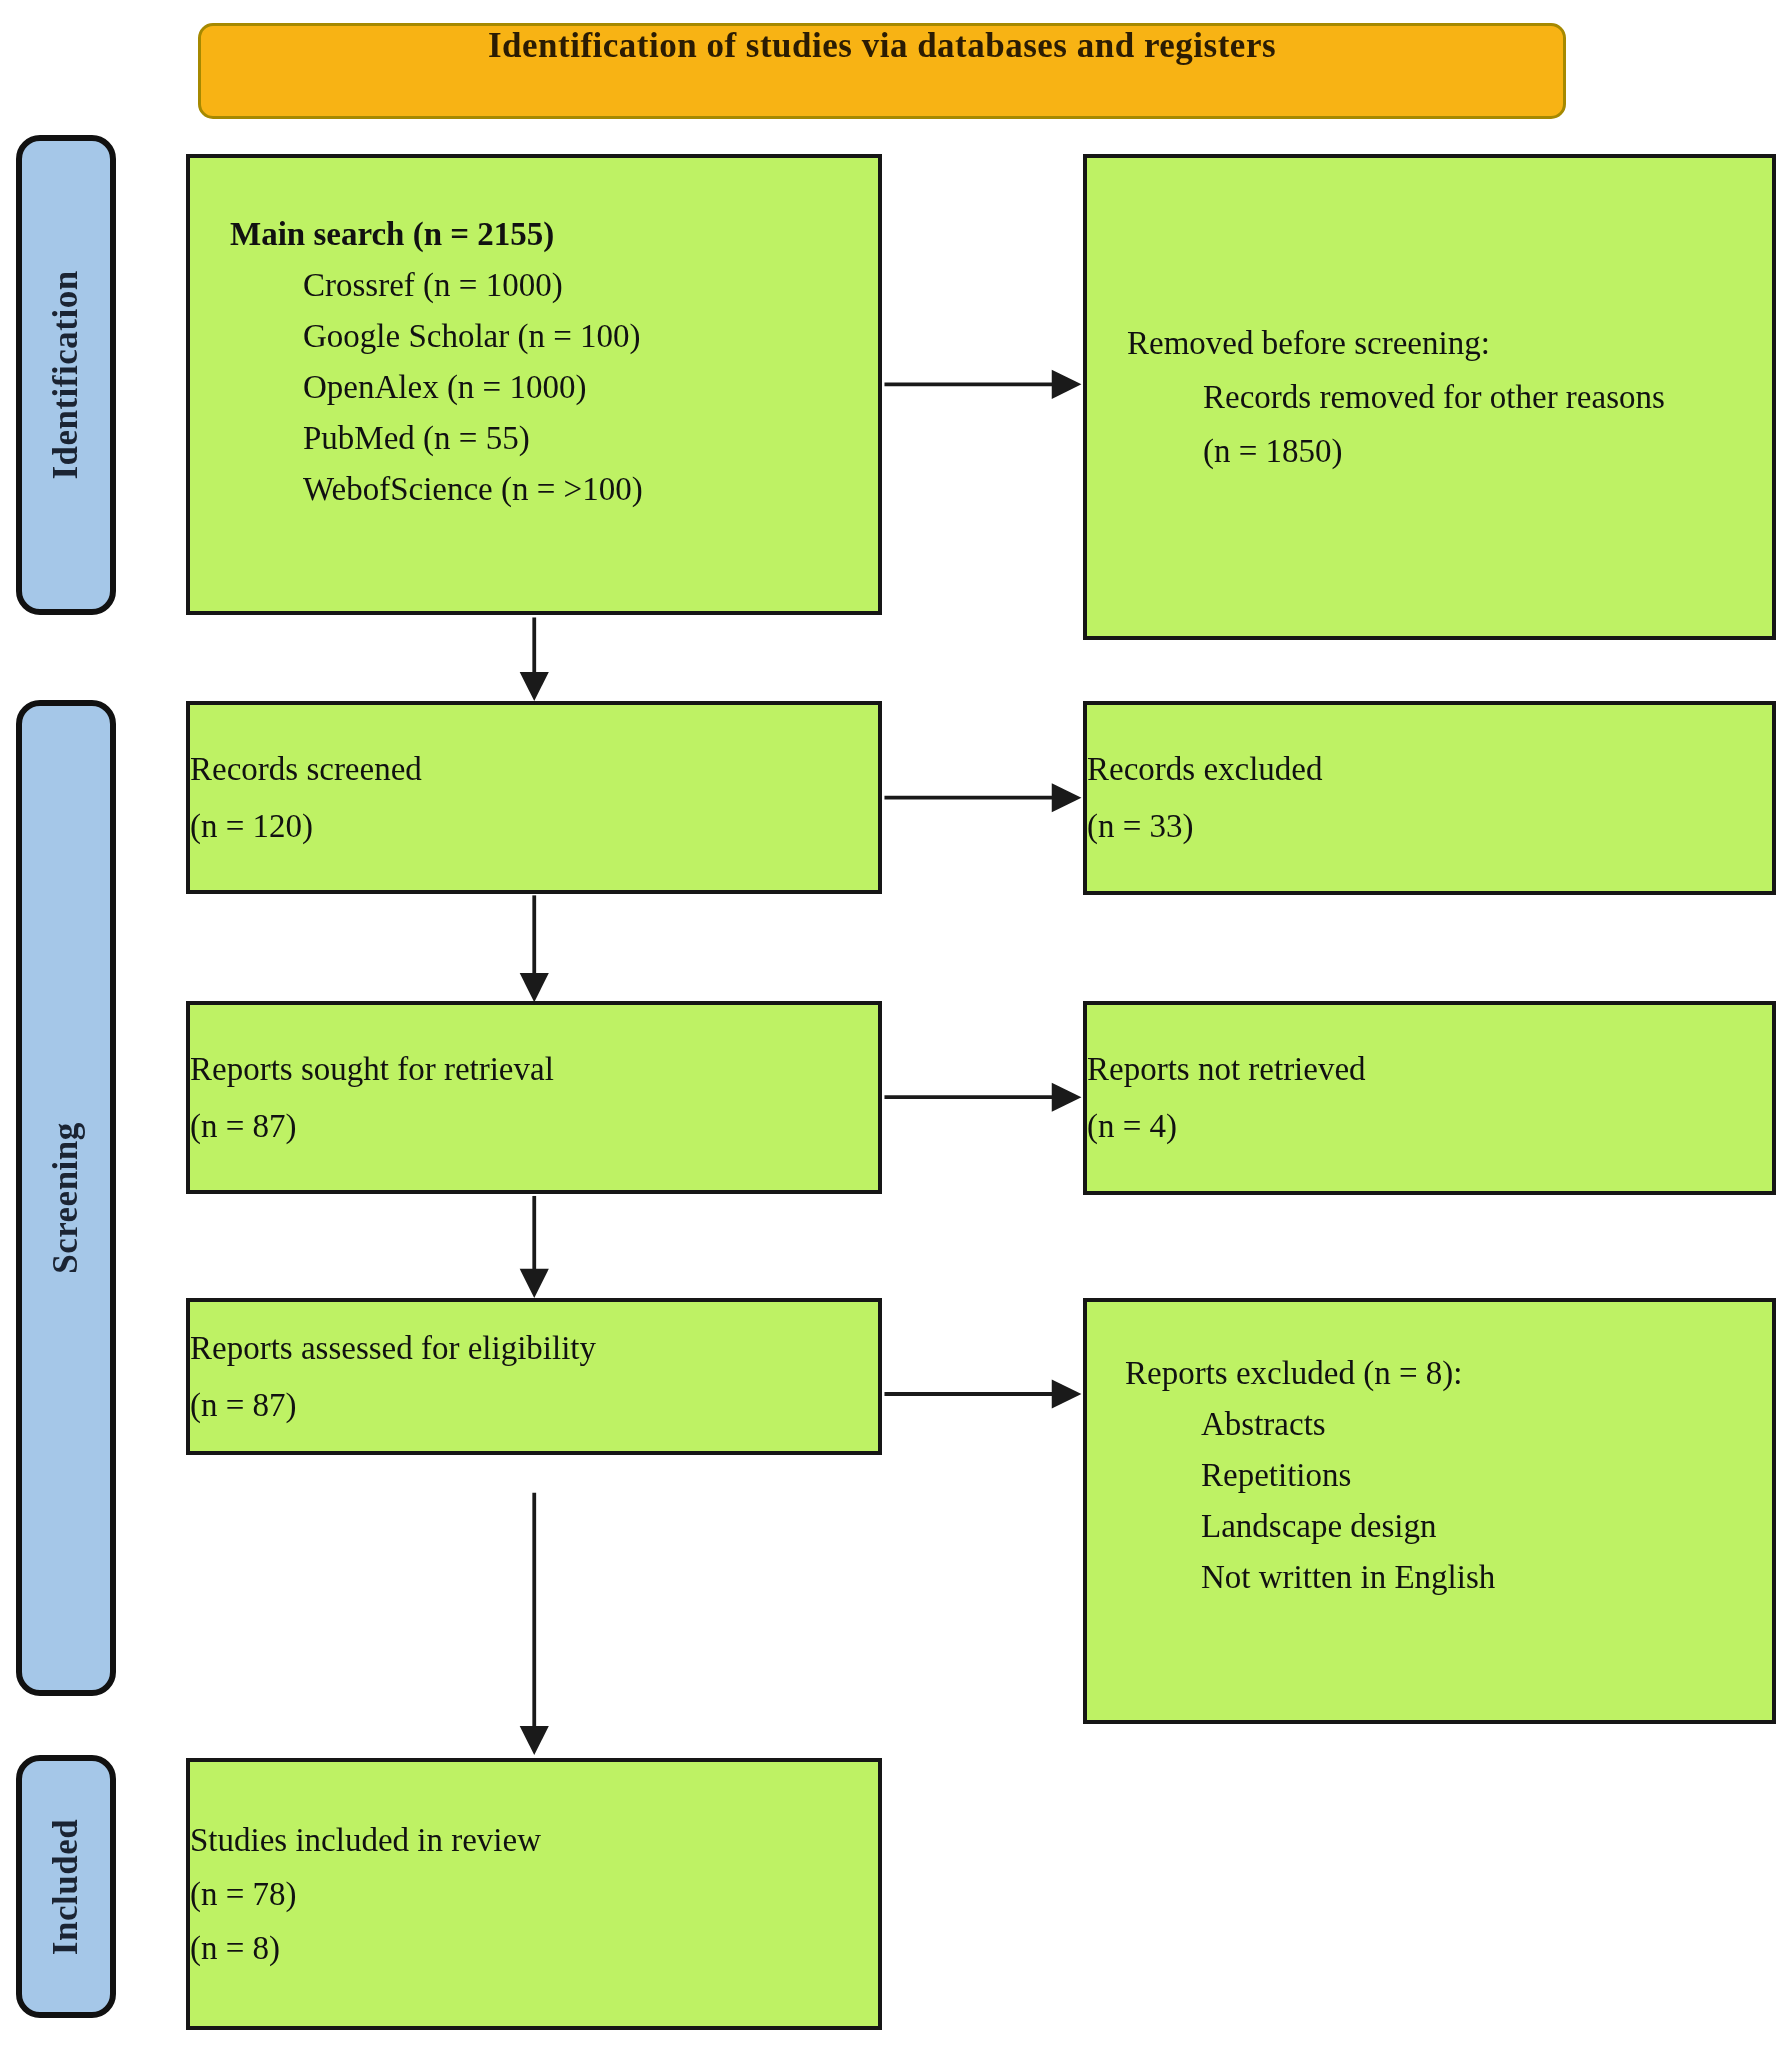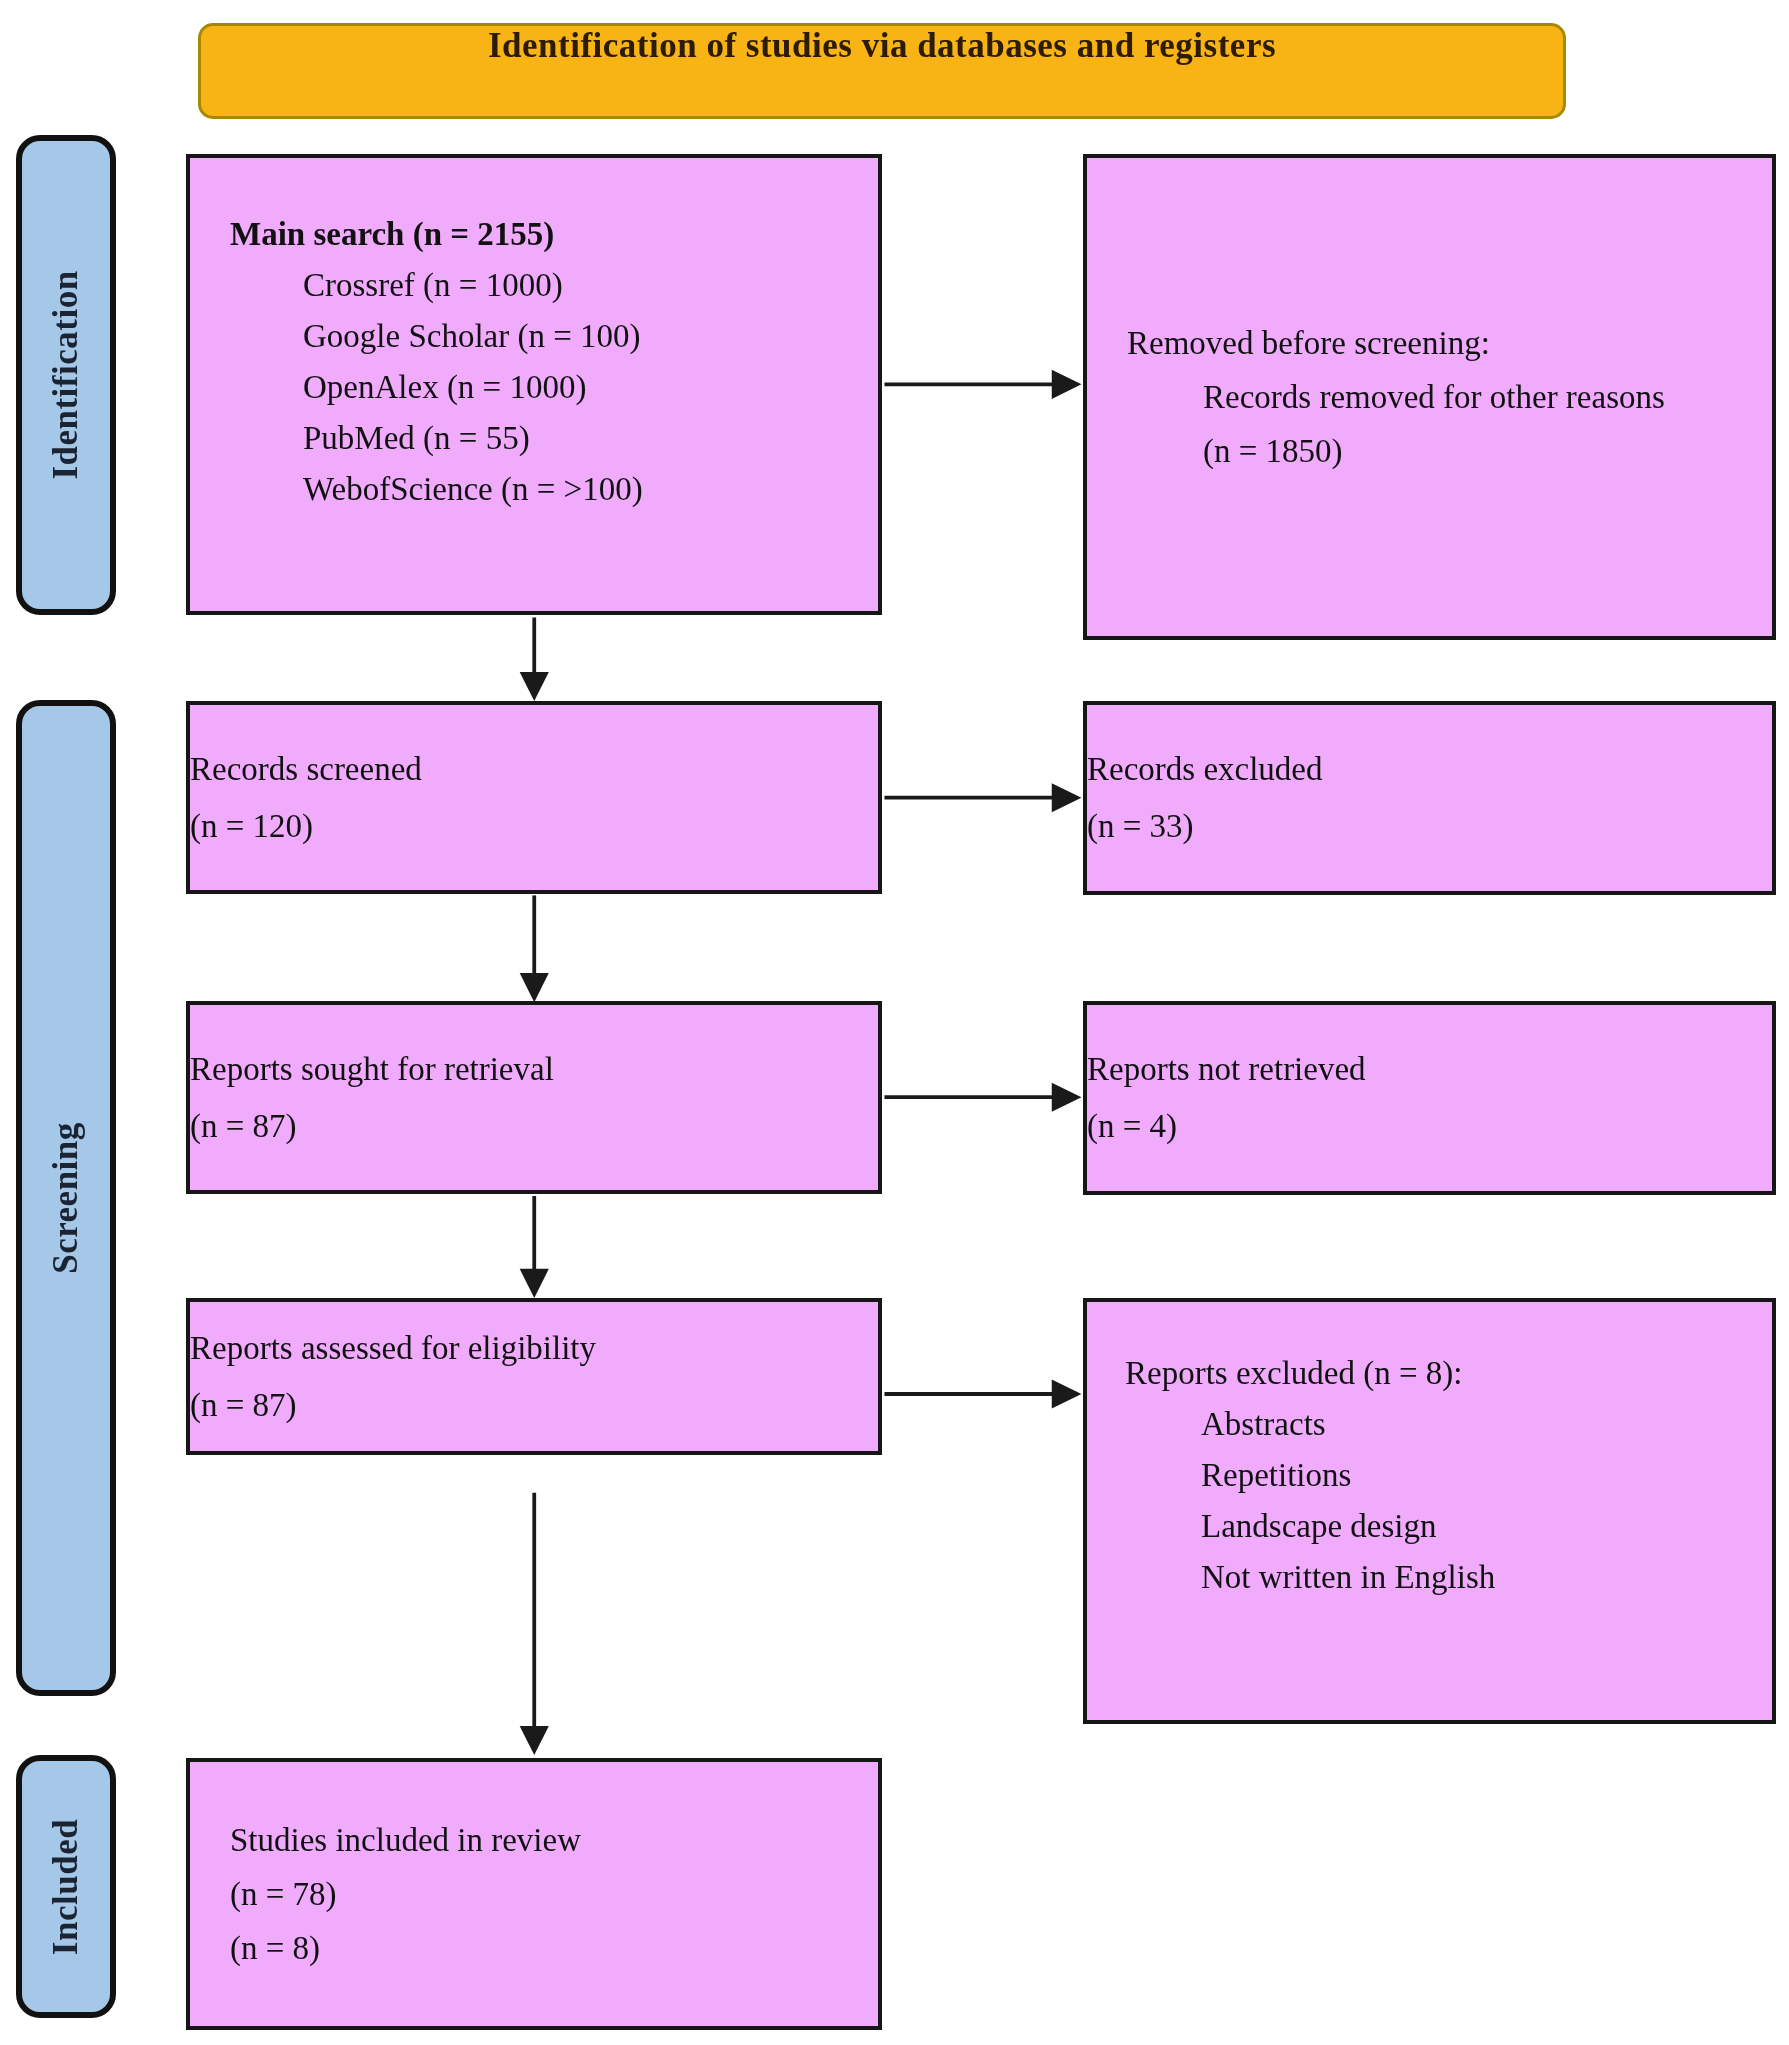--- a/index.html
+++ b/index.html
@@ -56,7 +56,7 @@
   #stage-included{ top:1755px; height:263px; }
   .box{
     position:absolute;
-    background:#f0abfc;
+    background:#bef264;
     border:4.3px solid var(--box-border);
     box-sizing:border-box;
     font-size:33px;

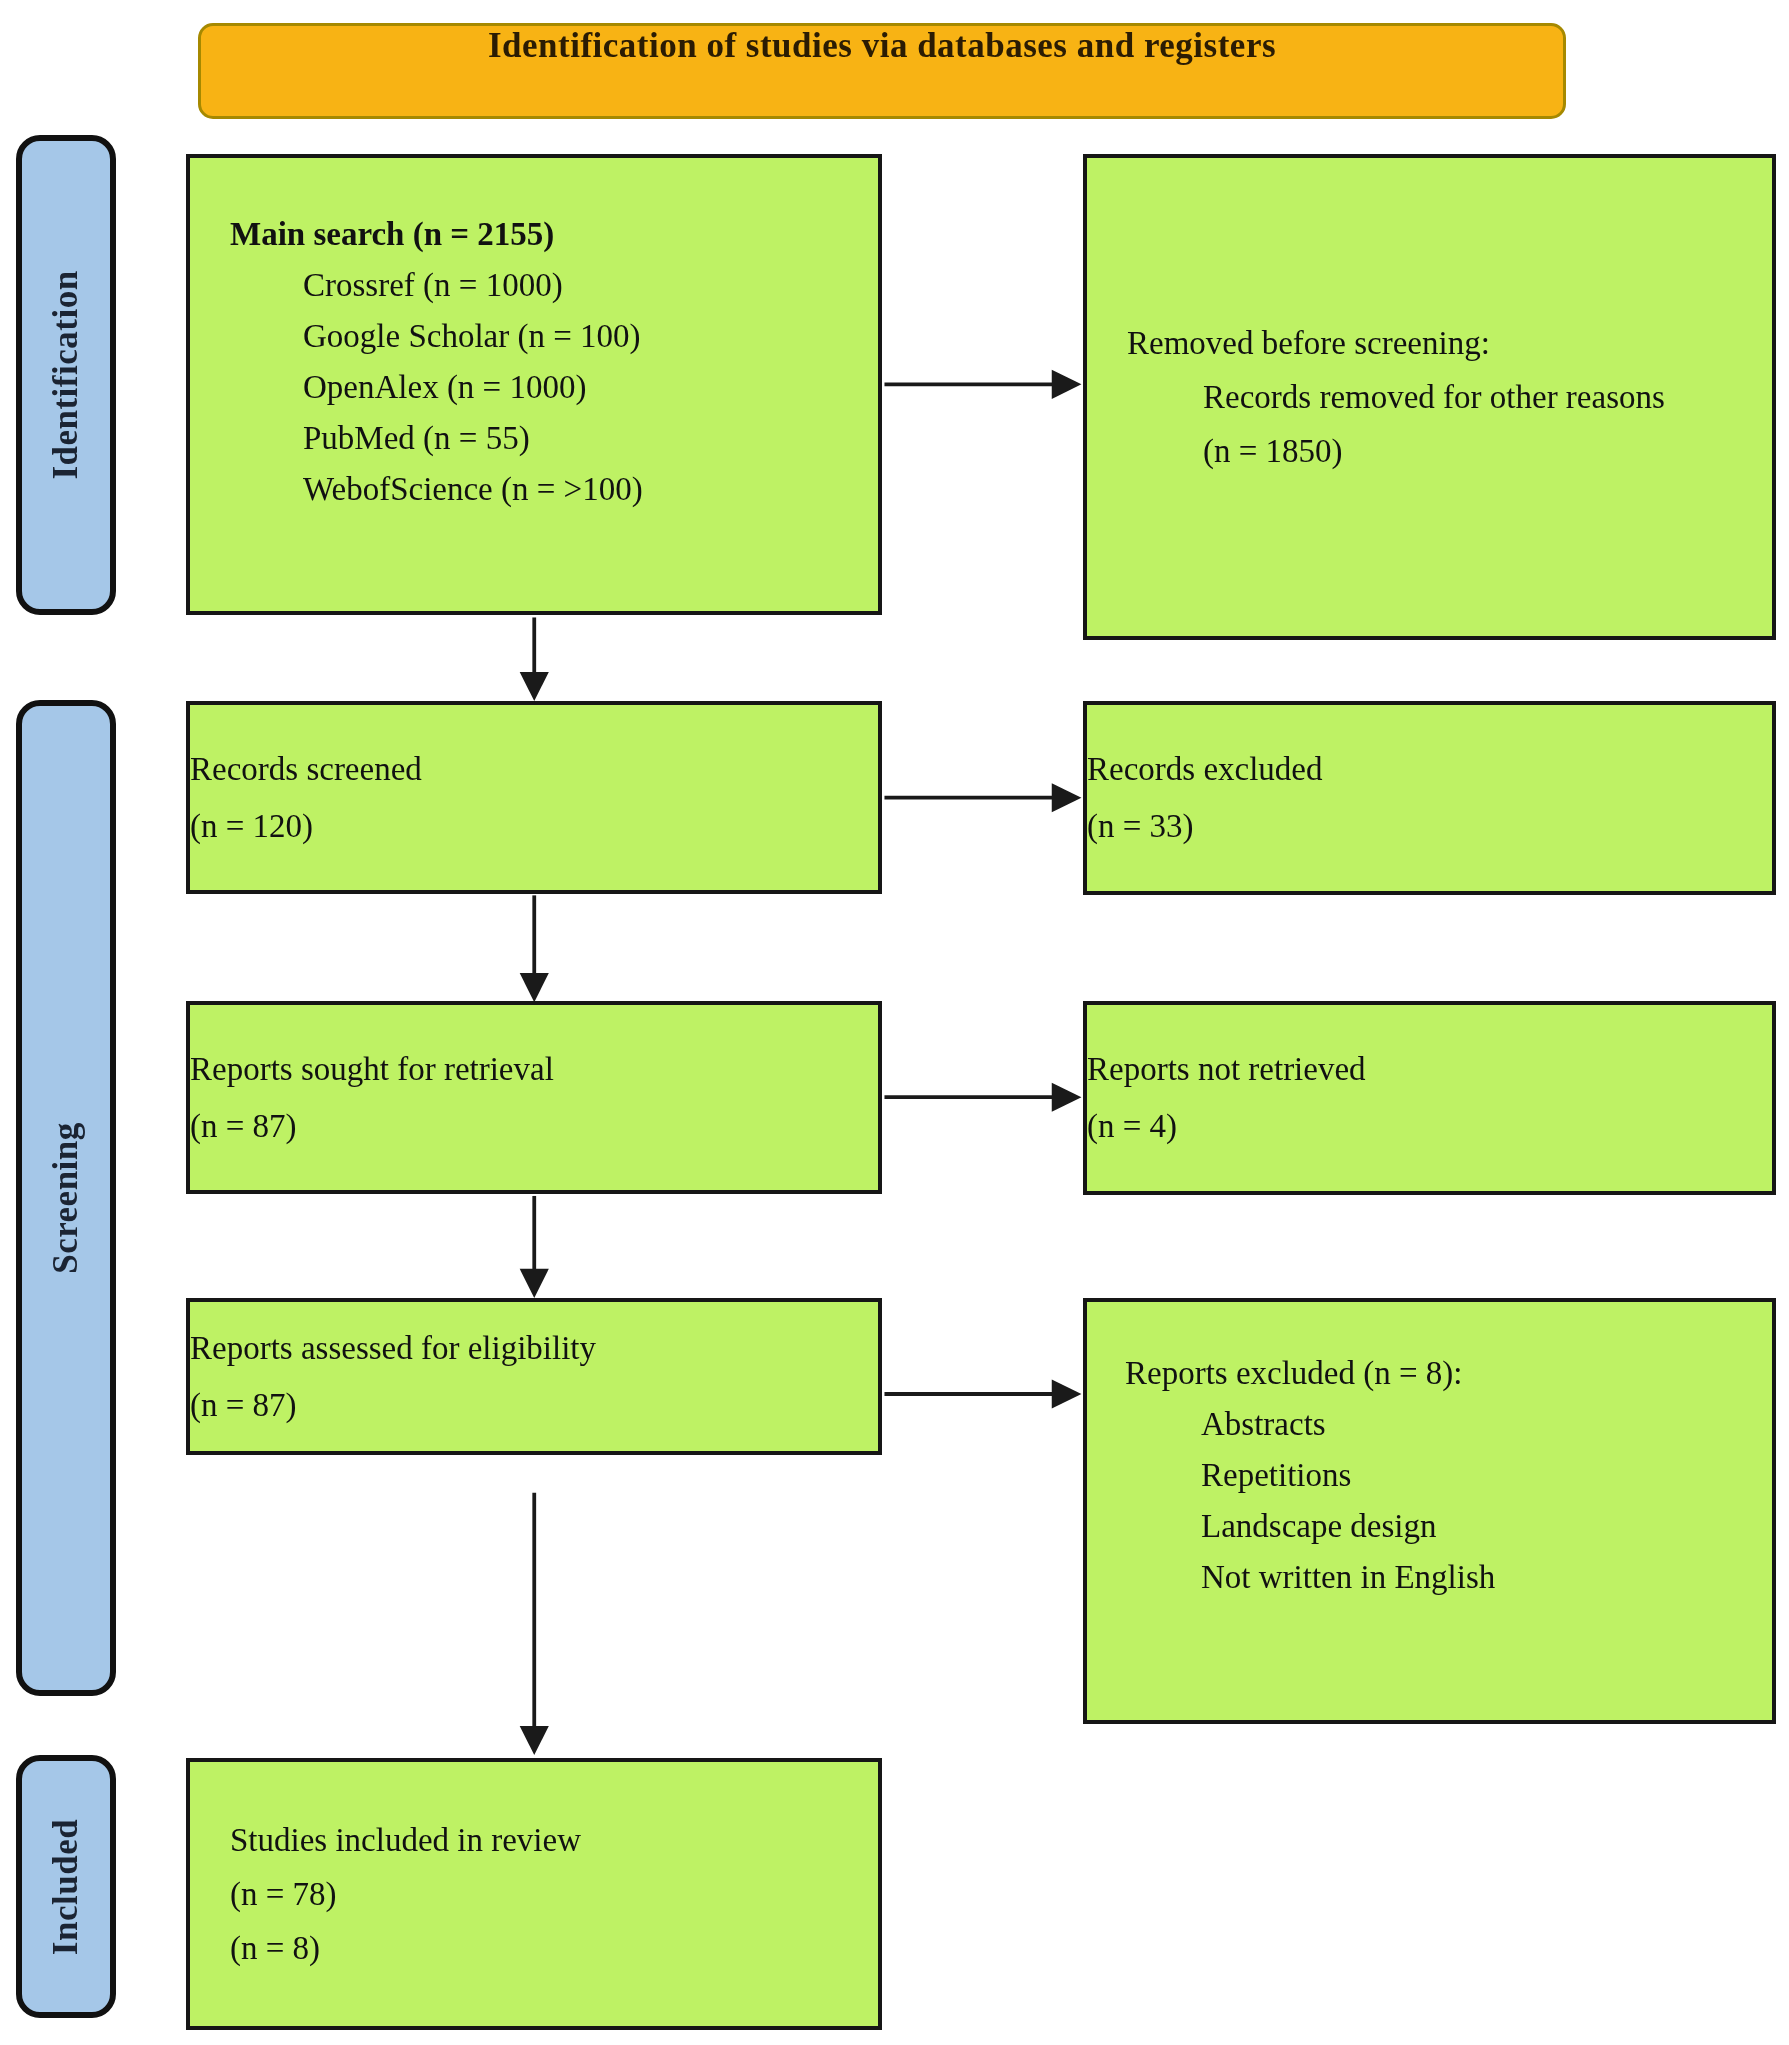--- a/index.html
+++ b/index.html
@@ -80,7 +80,7 @@
   #box-reports-assessed{ top:1298px; height:157px; }
   #box-reports-excluded{ top:1298px; height:426px; padding:46px 16px 0 38px; }
   #box-studies-included{ top:1758px; height:272px; display:flex; flex-direction:column;
-    justify-content:center; padding-left:40px; line-height:54px; }
+    justify-content:center; line-height:54px; }
   .arrows{ position:absolute; left:0; top:0; pointer-events:none; }
 </style>
 </head>

